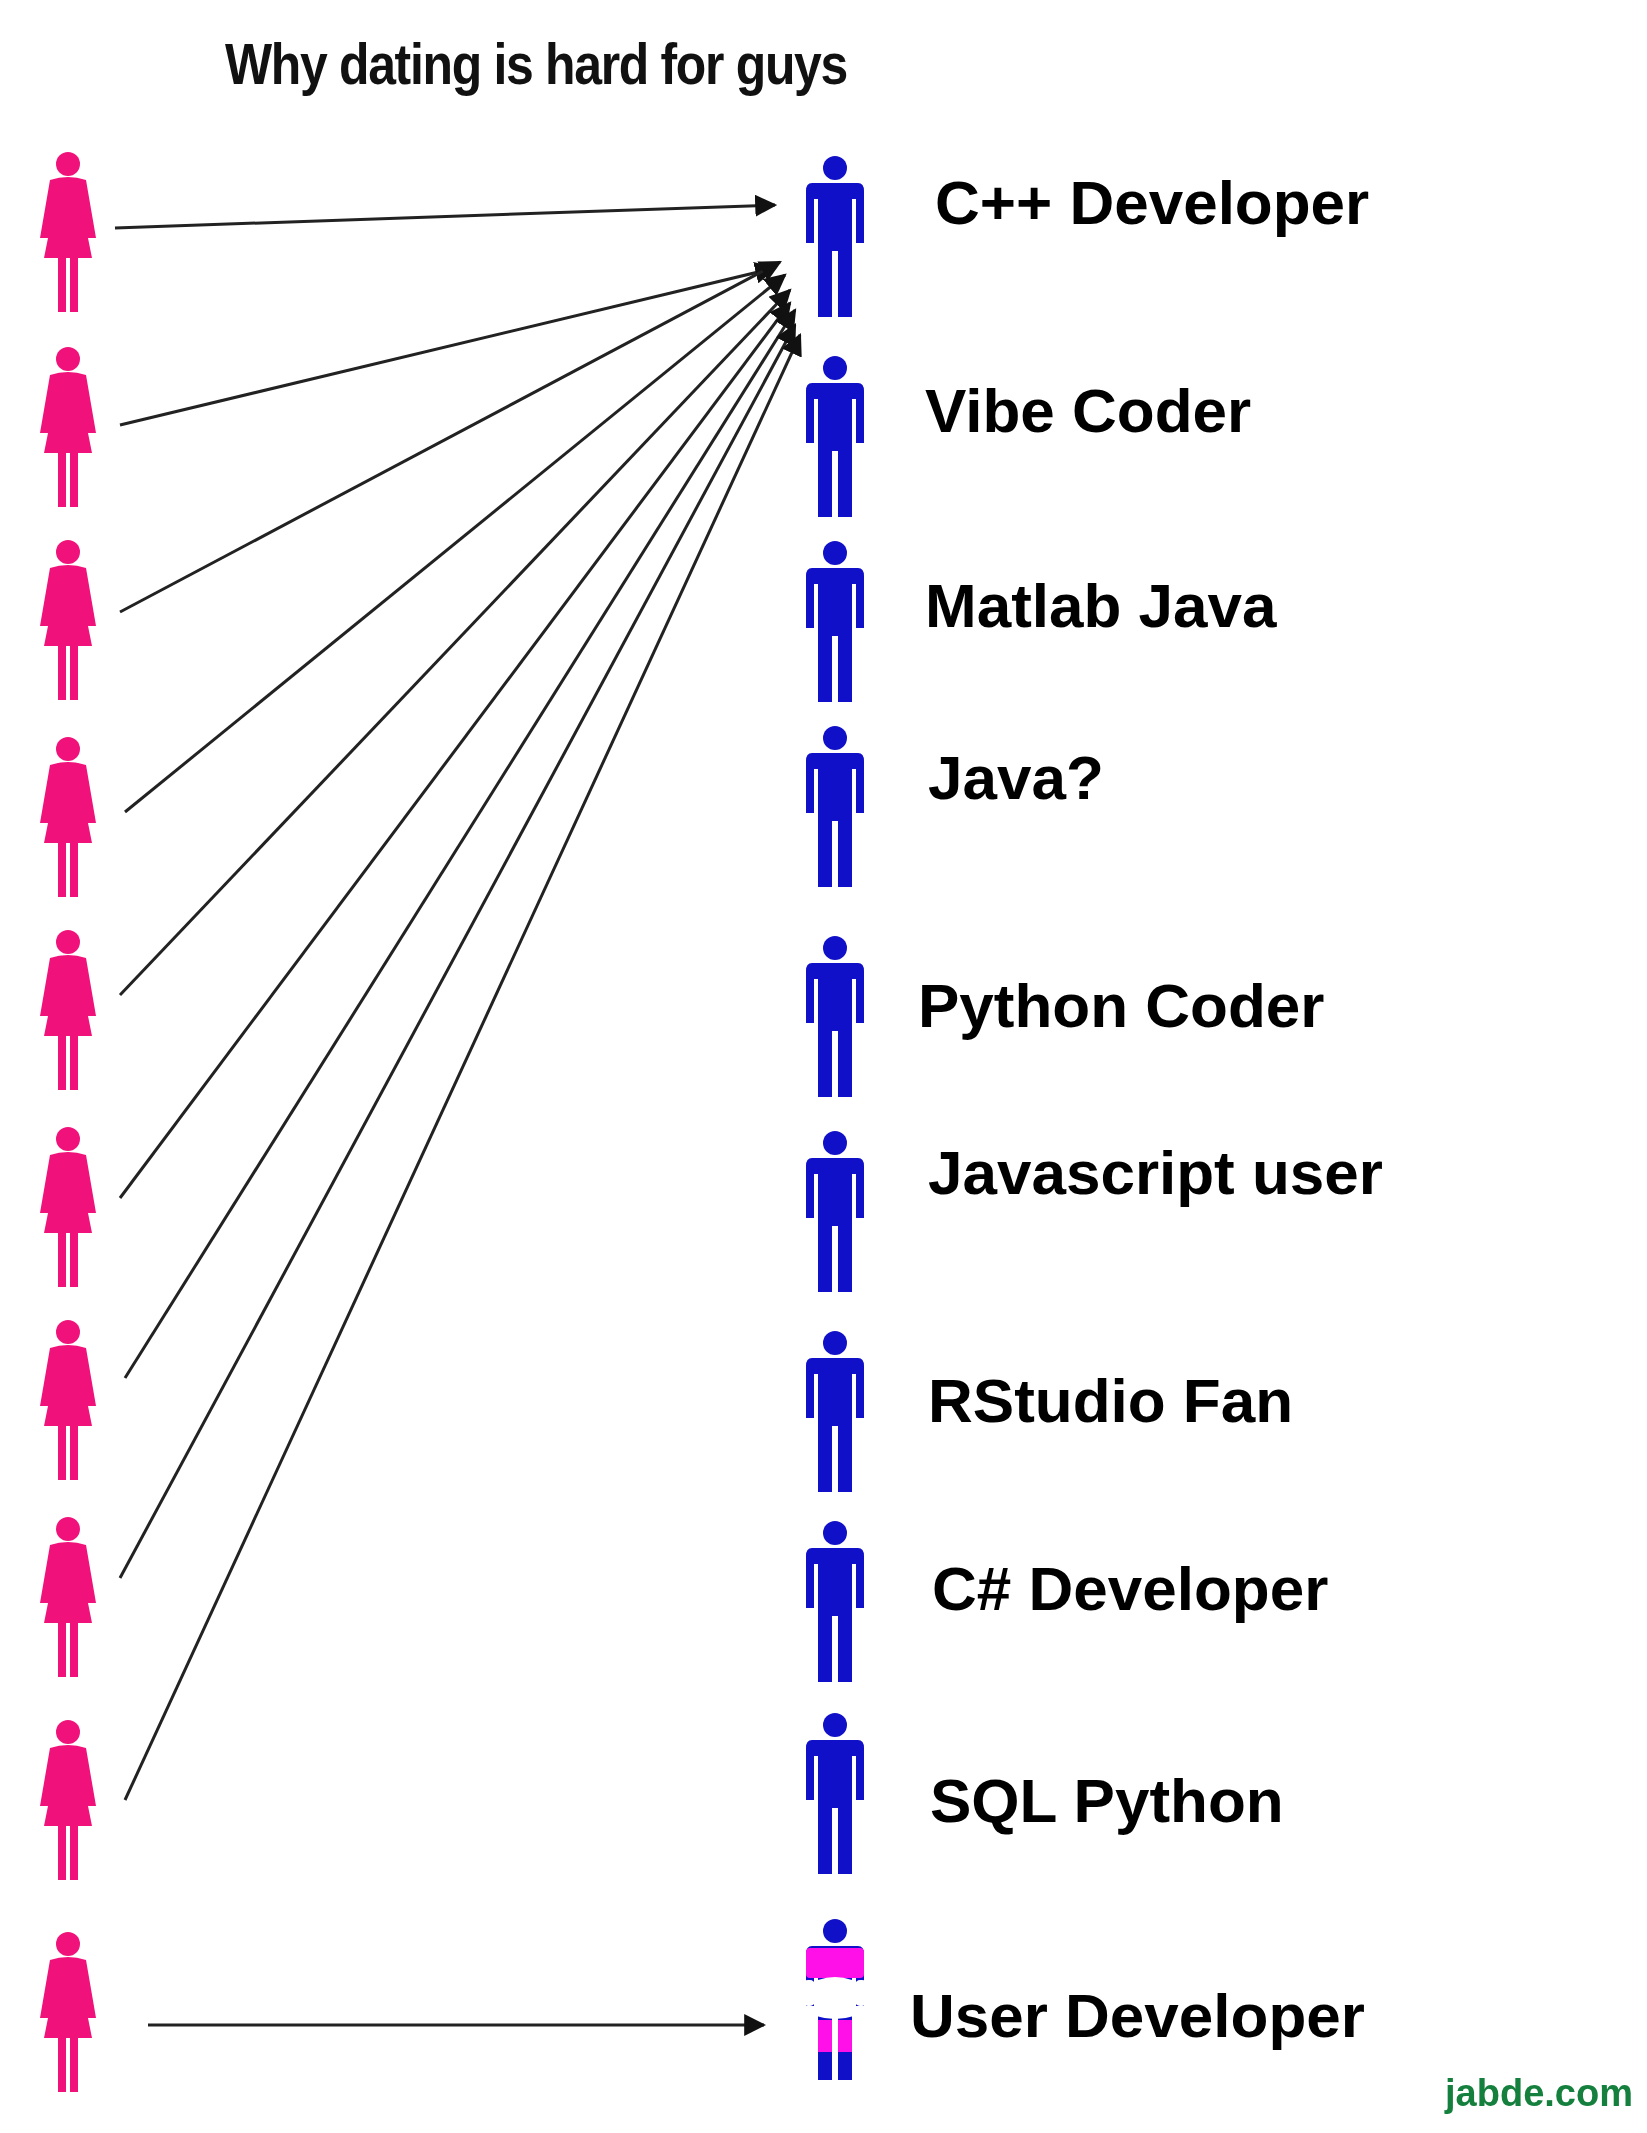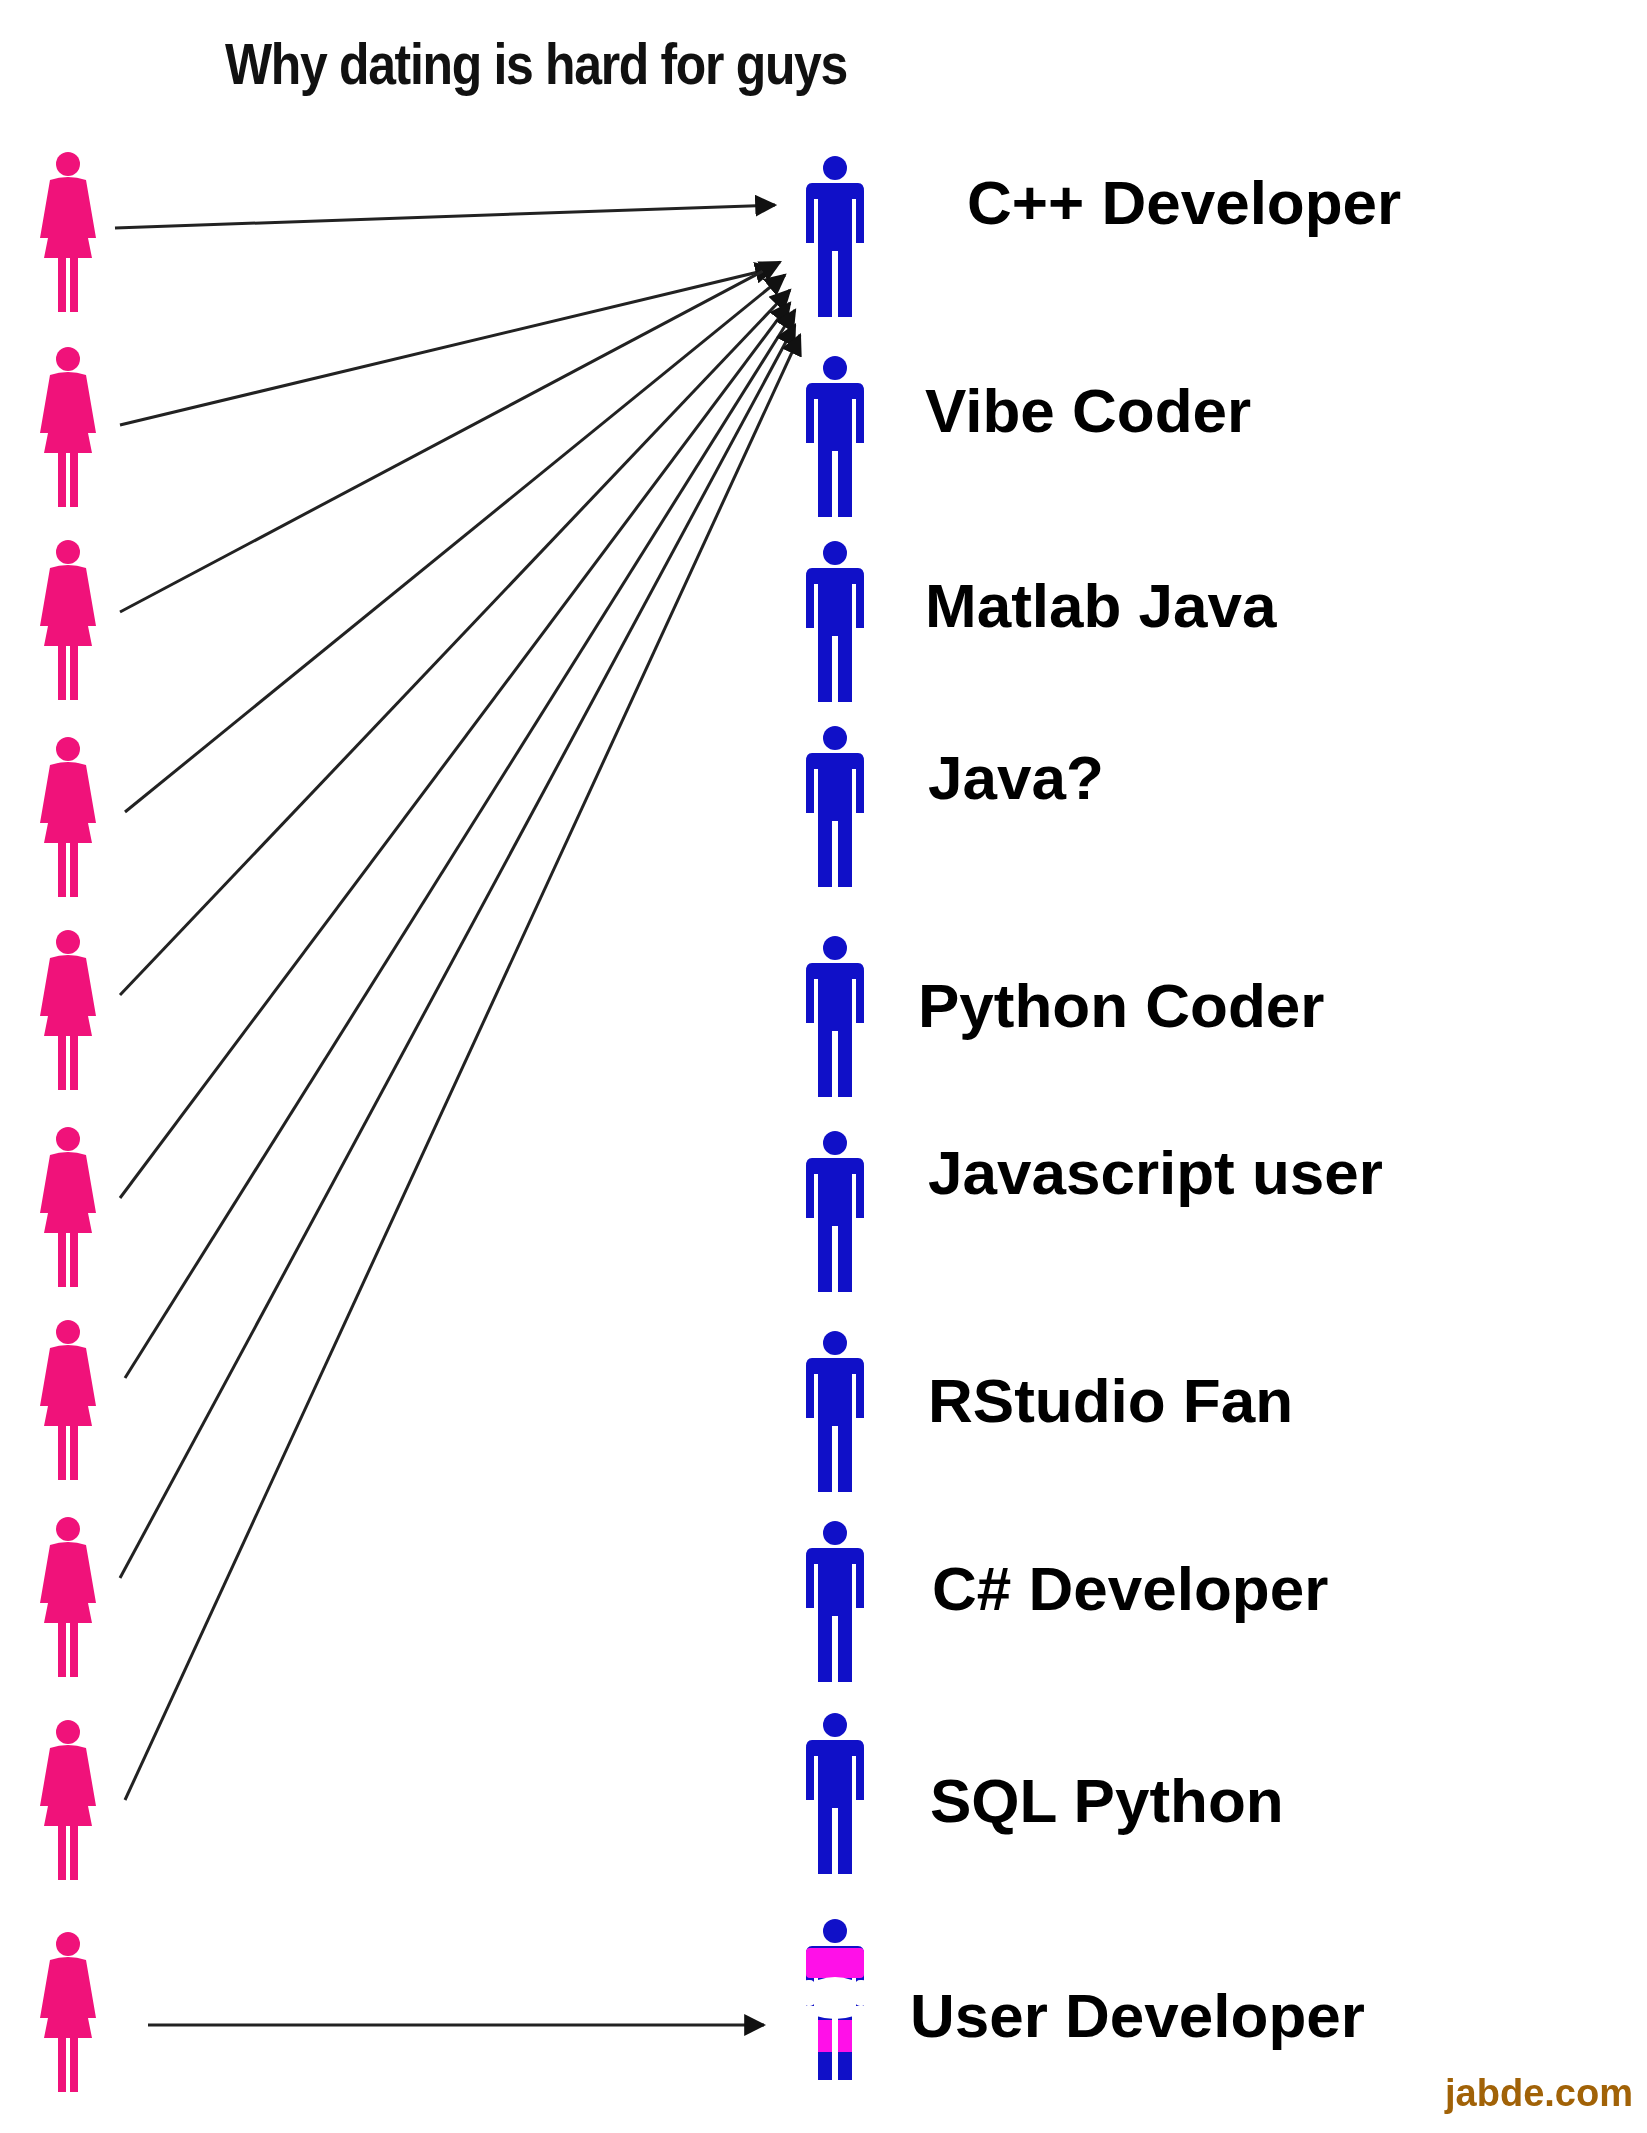--- a/index.html
+++ b/index.html
@@ -95,7 +95,7 @@
 </svg>
 
 <div id="labels-layer">
-    <div class="label" style="left: 935px; top: 172px; margin-left: 32px;">C++ Developer</div>
+    <div class="label" style="left: 935px; top: 172px;">C++ Developer</div>
     <div class="label" style="left: 925px; top: 380px;">Vibe Coder</div>
     <div class="label" style="left: 925px; top: 575px;">Matlab Java</div>
     <div class="label" style="left: 928px; top: 747px;">Java?</div>

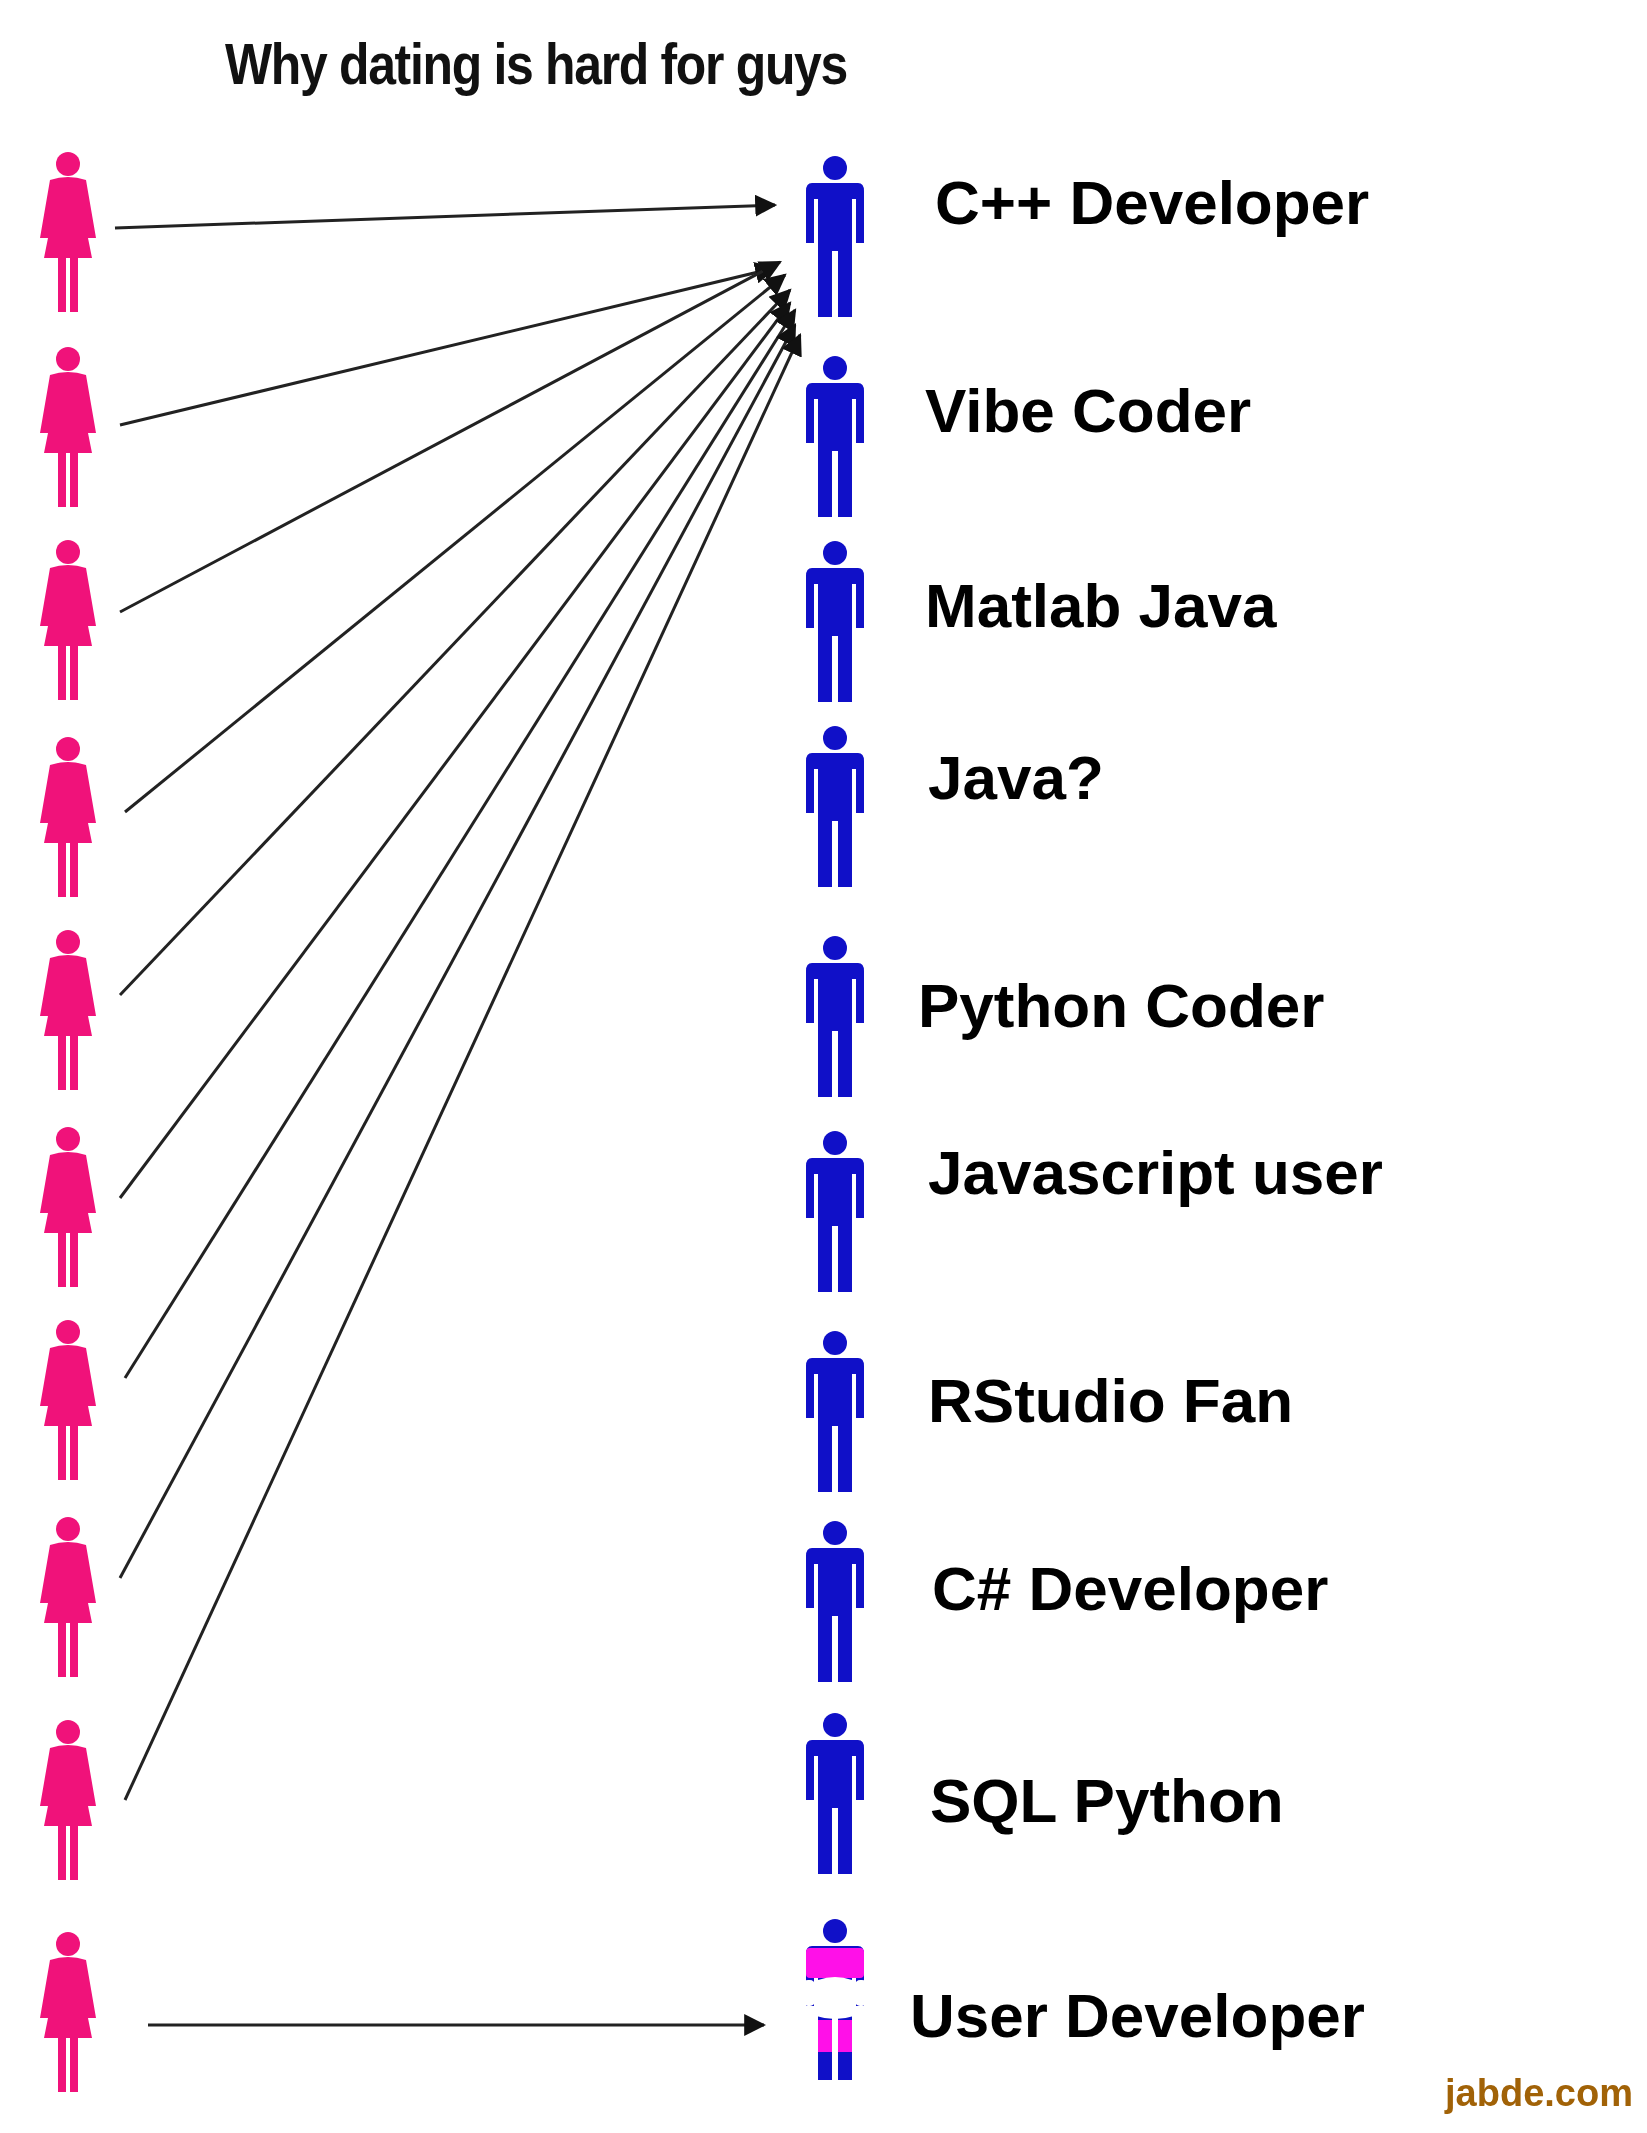--- a/index.html
+++ b/index.html
@@ -21,7 +21,7 @@
   .watermark {
     position: absolute; right: 14px; bottom: 18px;
     font-family: "Liberation Sans", sans-serif; font-weight: 700;
-    font-size: 38px; color: #a16207;
+    font-size: 38px; color: #15803d;
   }
 </style>
 </head>

